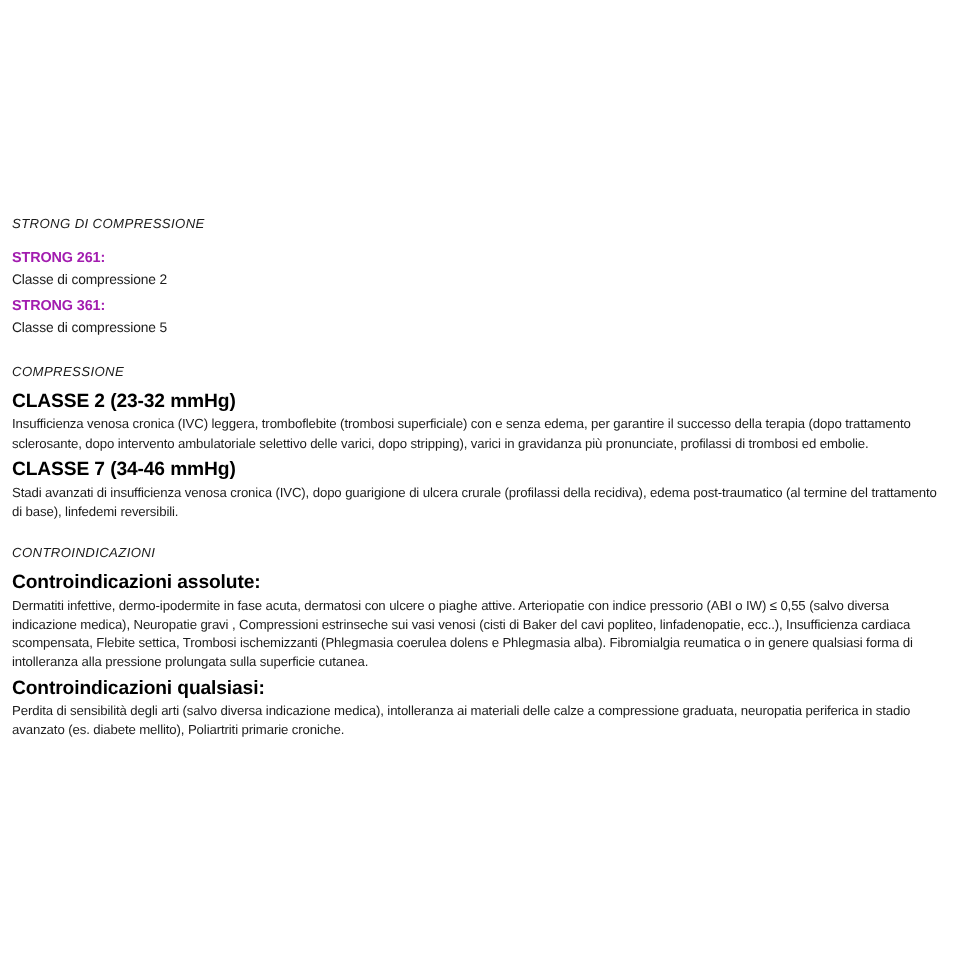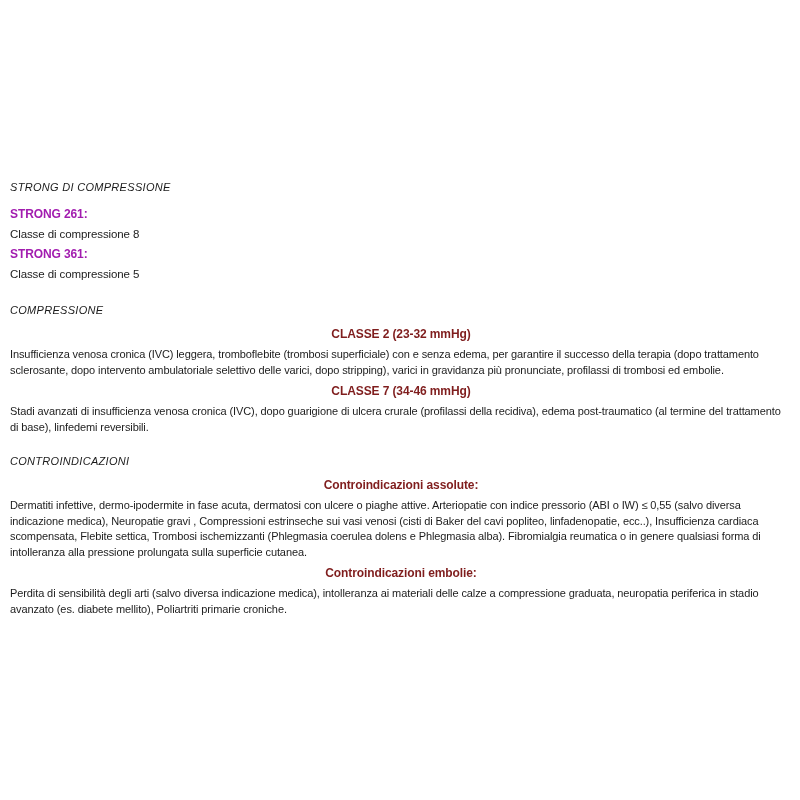--- a/index.html
+++ b/index.html
@@ -68,7 +68,7 @@
   <section class="sec">
     <h2 class="sec-header">STRONG DI COMPRESSIONE</h2>
     <p class="line bold">STRONG 261:</p>
-    <p class="line">Classe di compressione 8</p>
+    <p class="line">Classe di compressione 2</p>
     <p class="line bold">STRONG 361:</p>
     <p class="line">Classe di compressione 5</p>
   </section>

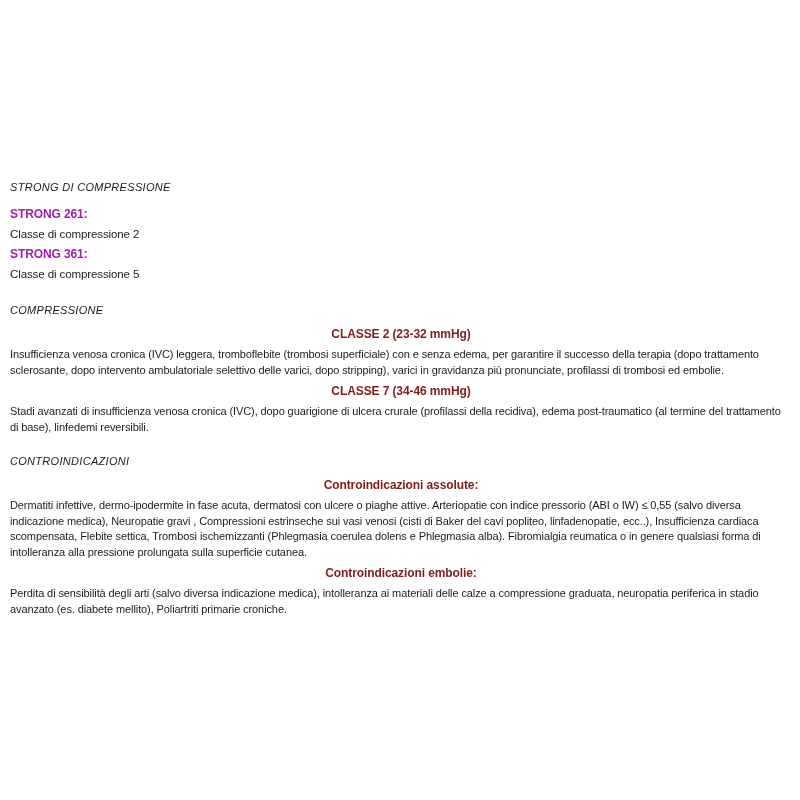--- a/index.html
+++ b/index.html
@@ -44,13 +44,12 @@
     color: #a21caf;
   }
   .para-head {
-    font-size: 12px;
+    font-size: 16px;
     font-weight: 700;
-    color: #7f1d1d;
+    color: #000000;
     line-height: 15px;
     margin: 0 0 5px 0;
     letter-spacing: -0.1px;
-    text-align: center;
   }
   .para {
     font-size: 11px;

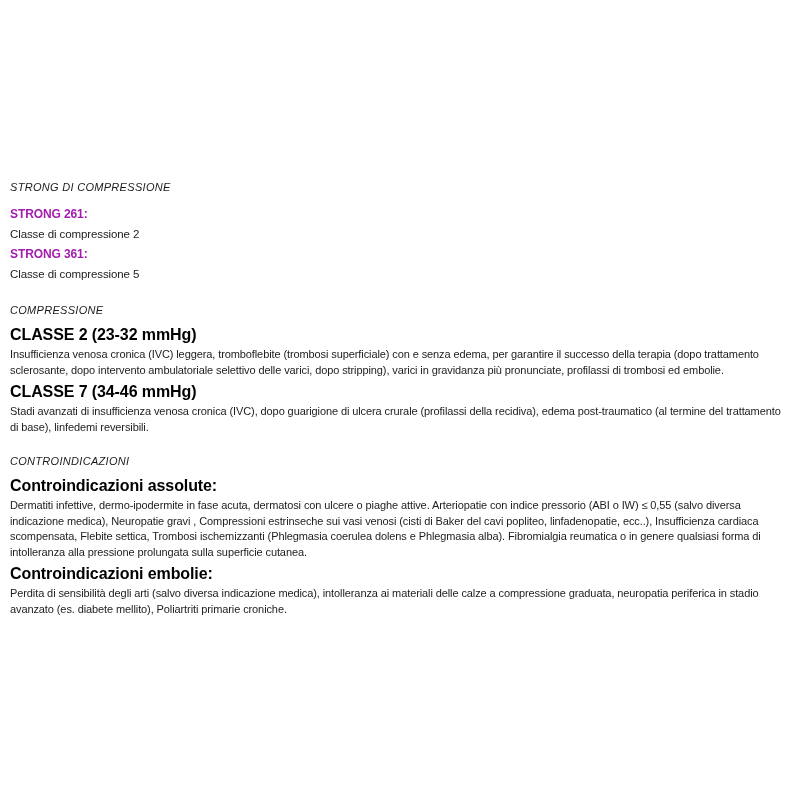--- a/index.html
+++ b/index.html
@@ -84,7 +84,7 @@
     <h2 class="sec-header">CONTROINDICAZIONI</h2>
     <h3 class="para-head">Controindicazioni assolute:</h3>
     <p class="para">Dermatiti infettive, dermo-ipodermite in fase acuta, dermatosi con ulcere o piaghe attive. Arteriopatie con indice pressorio (ABI o IW) ≤ 0,55 (salvo diversa indicazione medica), Neuropatie gravi , Compressioni estrinseche sui vasi venosi (cisti di Baker del cavi popliteo, linfadenopatie, ecc..), Insufficienza cardiaca scompensata, Flebite settica, Trombosi ischemizzanti (Phlegmasia coerulea dolens e Phlegmasia alba). Fibromialgia reumatica o in genere qualsiasi forma di intolleranza alla pressione prolungata sulla superficie cutanea.</p>
-    <h3 class="para-head">Controindicazioni embolie:</h3>
+    <h3 class="para-head">Controindicazioni qualsiasi:</h3>
     <p class="para">Perdita di sensibilità degli arti (salvo diversa indicazione medica), intolleranza ai materiali delle calze a compressione graduata, neuropatia periferica in stadio avanzato (es. diabete mellito), Poliartriti primarie croniche.</p>
   </section>
 

